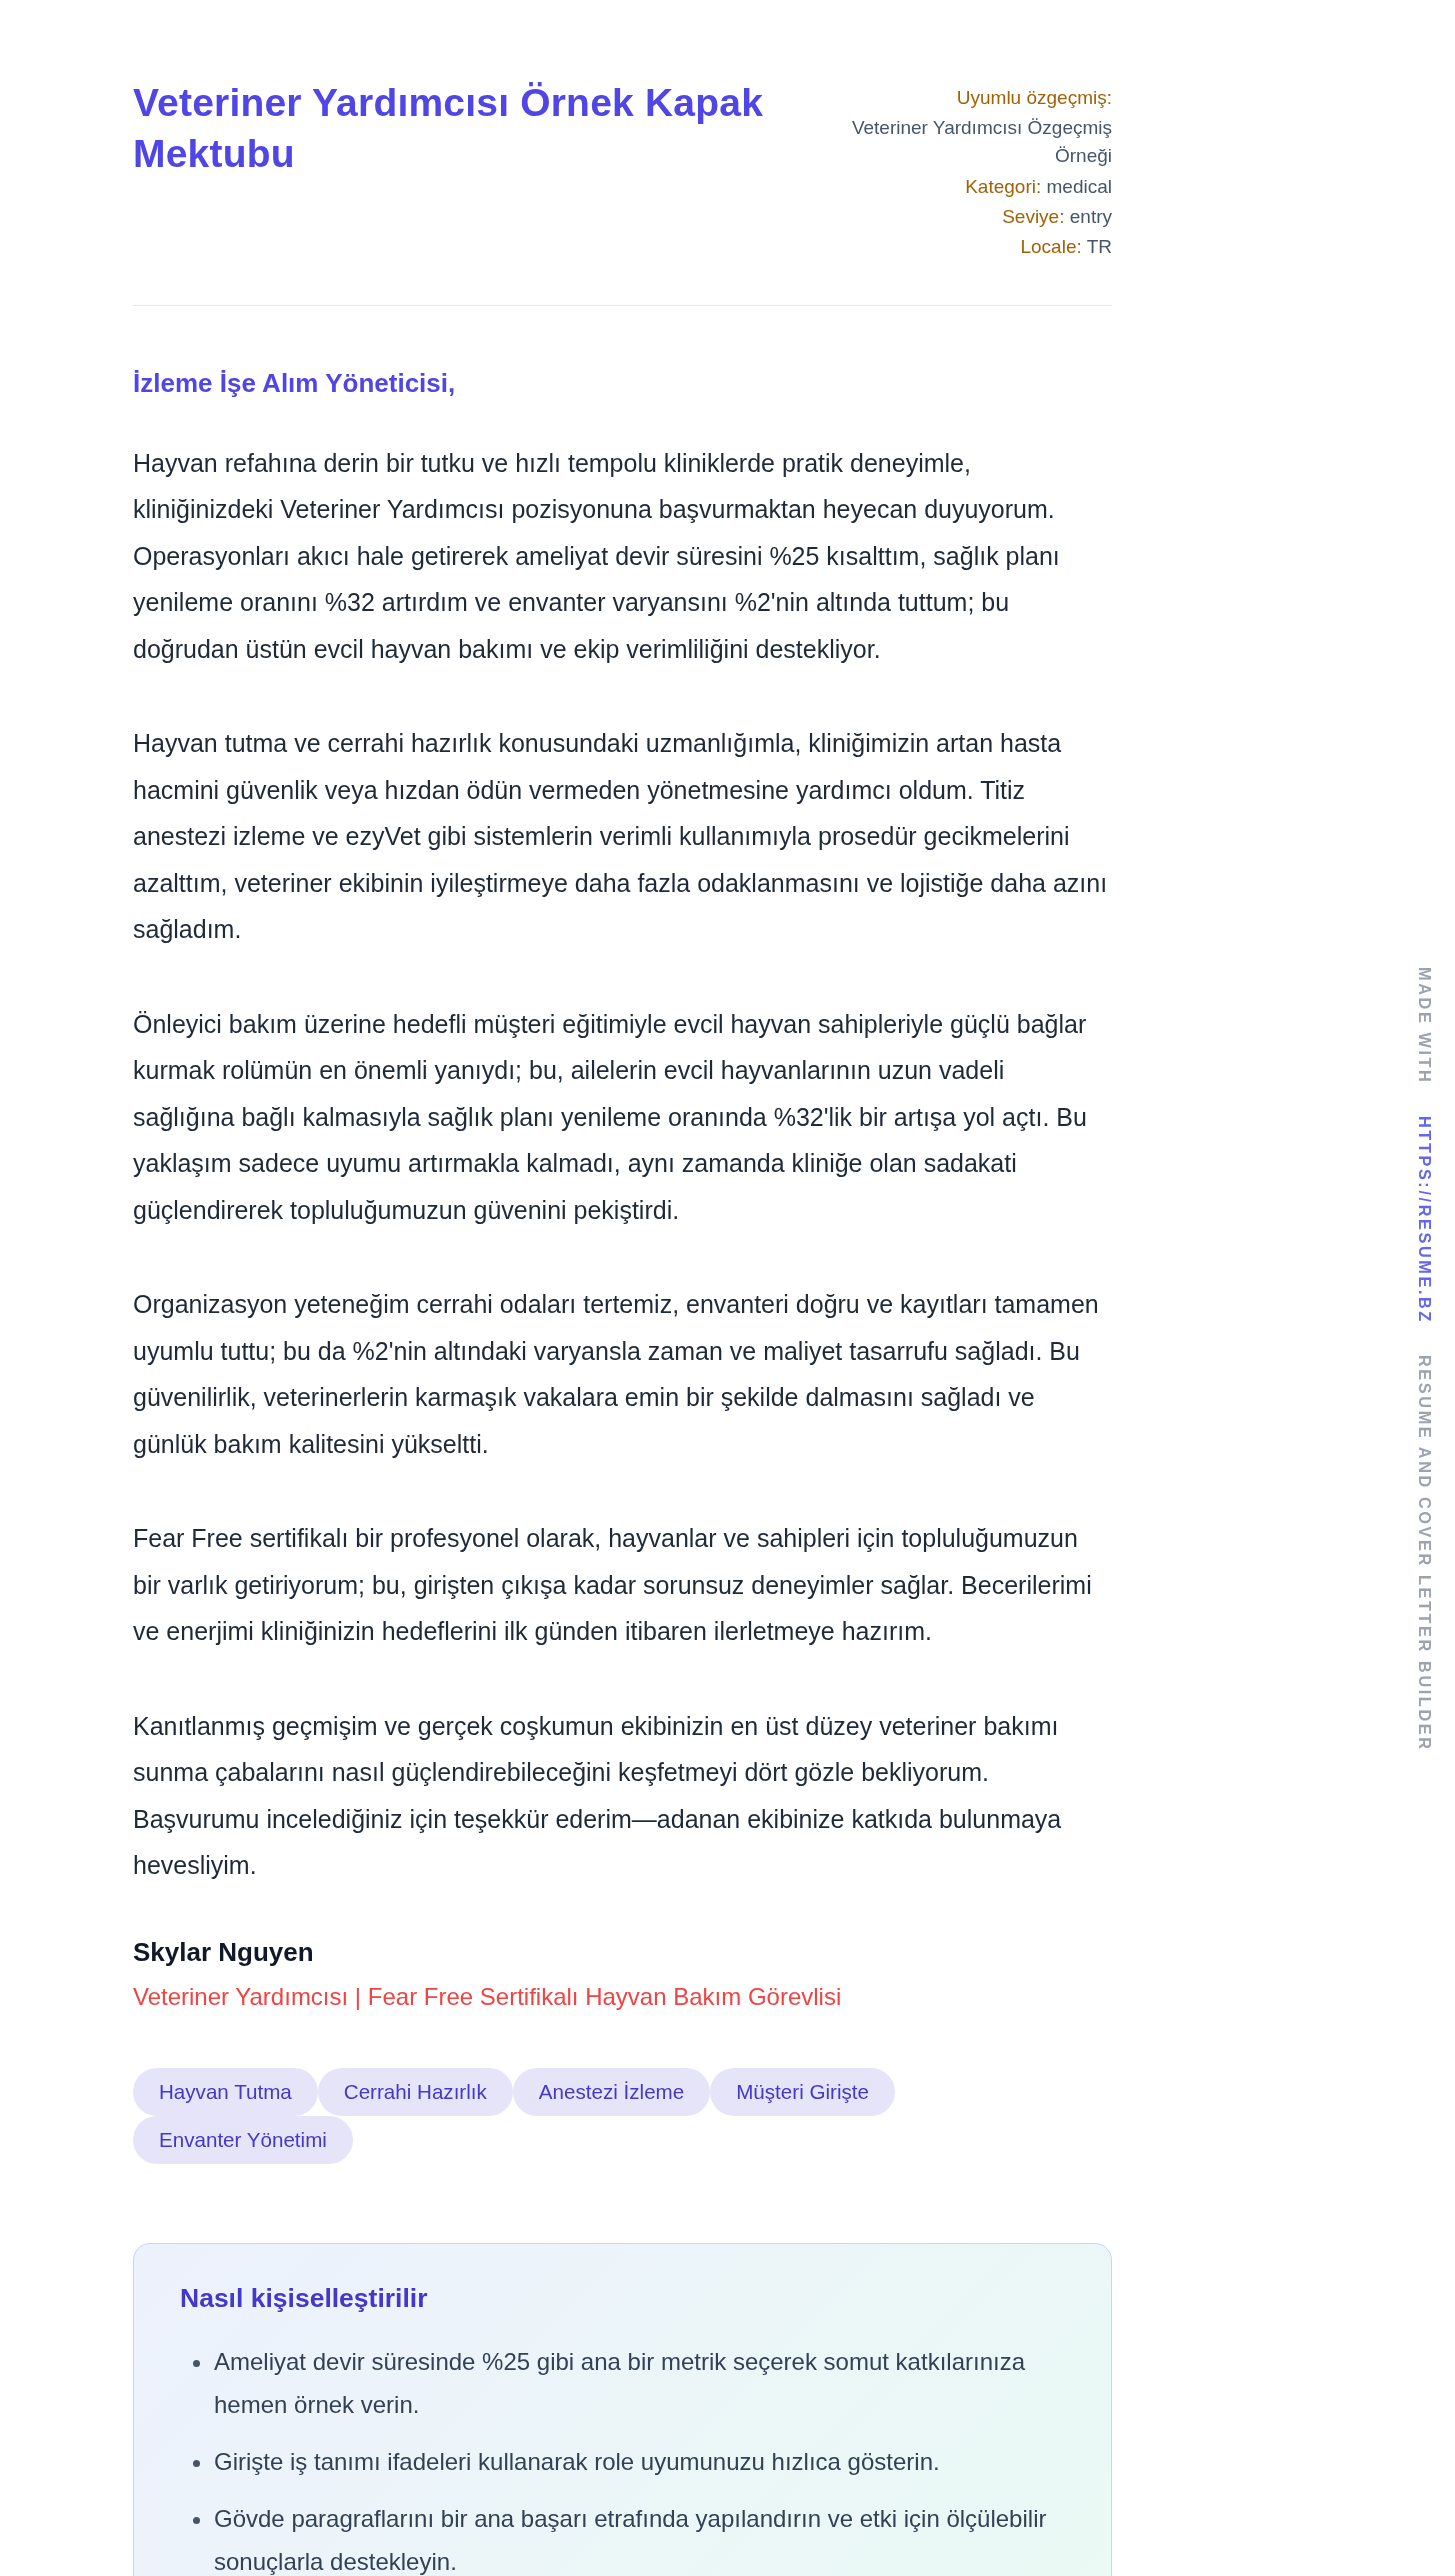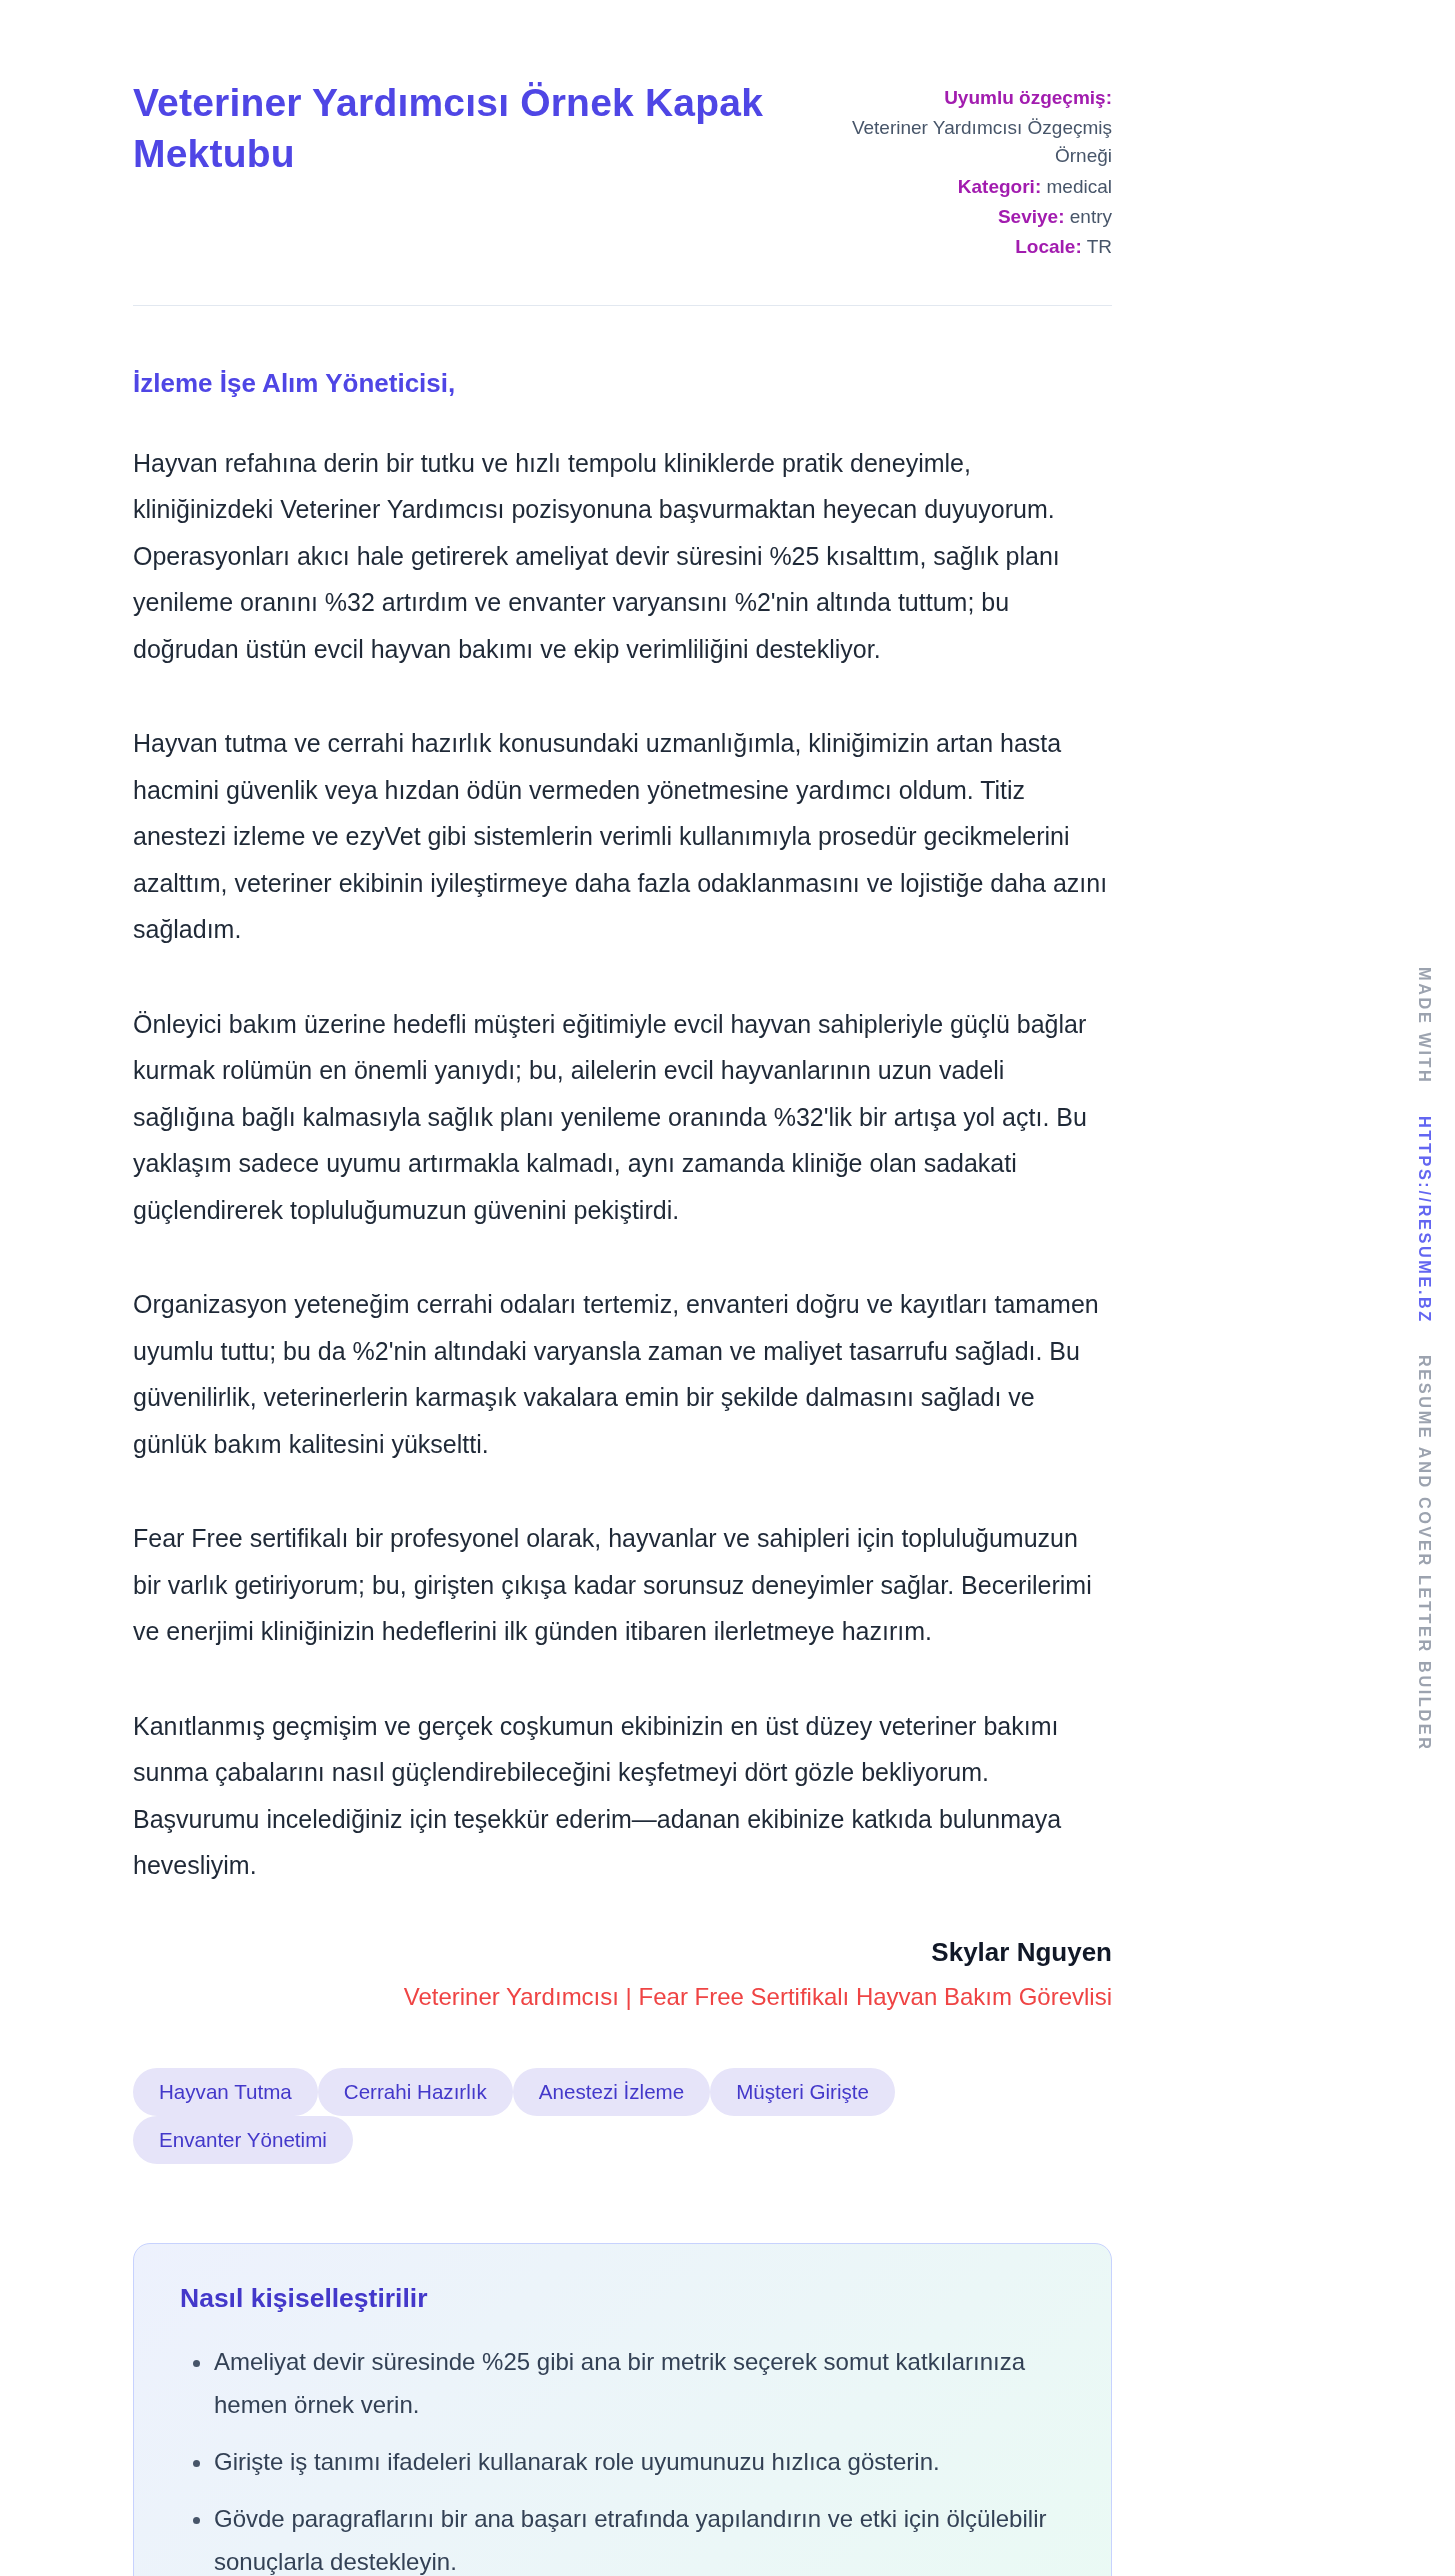--- a/index.html
+++ b/index.html
@@ -46,7 +46,7 @@
     color: #475569;
     padding-top: 5.1px;
   }
-  .meta-label { font-weight: 700; color: #a21caf; }
+  .meta-label { font-weight: 400; color: #a16207; }
   .meta-row { margin-top: 1.7px; }
   
   .divider {

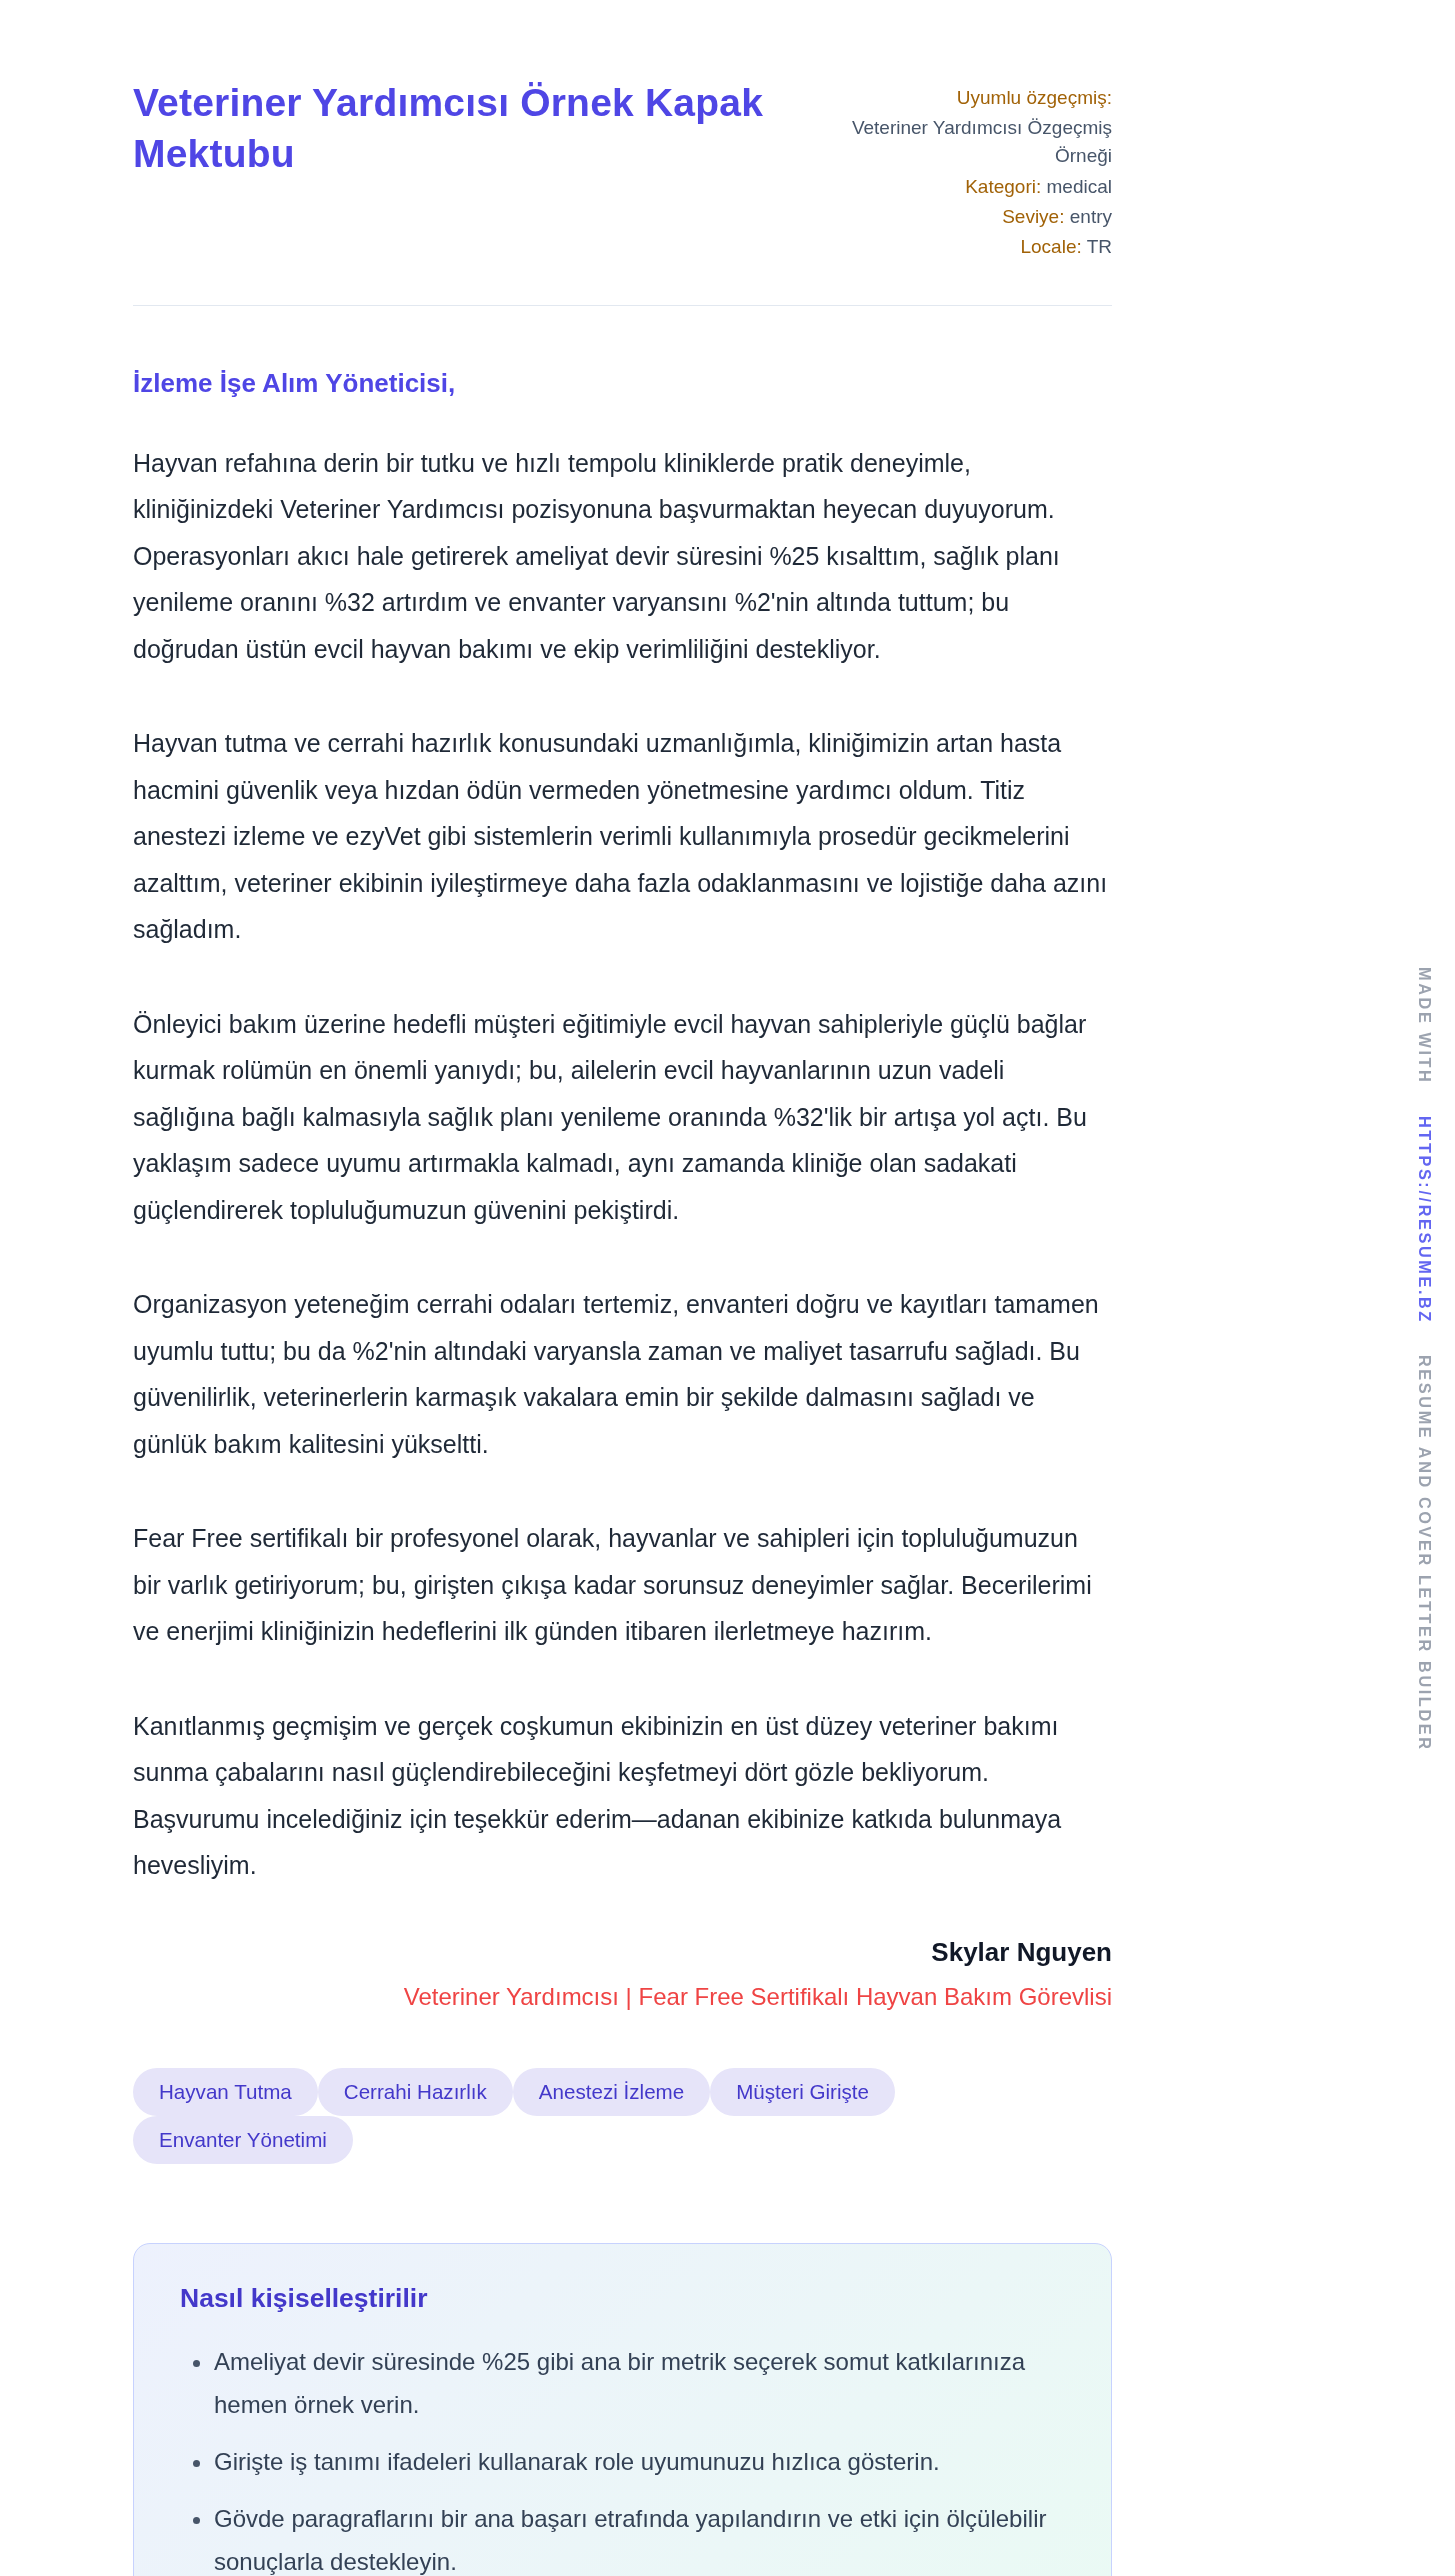--- a/index.html
+++ b/index.html
@@ -68,7 +68,7 @@
     color: #1f2937;
     max-width: 1203px;
   }
-  .signature { margin-top: 16px; text-align: right; }
+  .signature { margin-top: 16px; }
   .signature-name {
     font-size: 26px;
     font-weight: 700;

